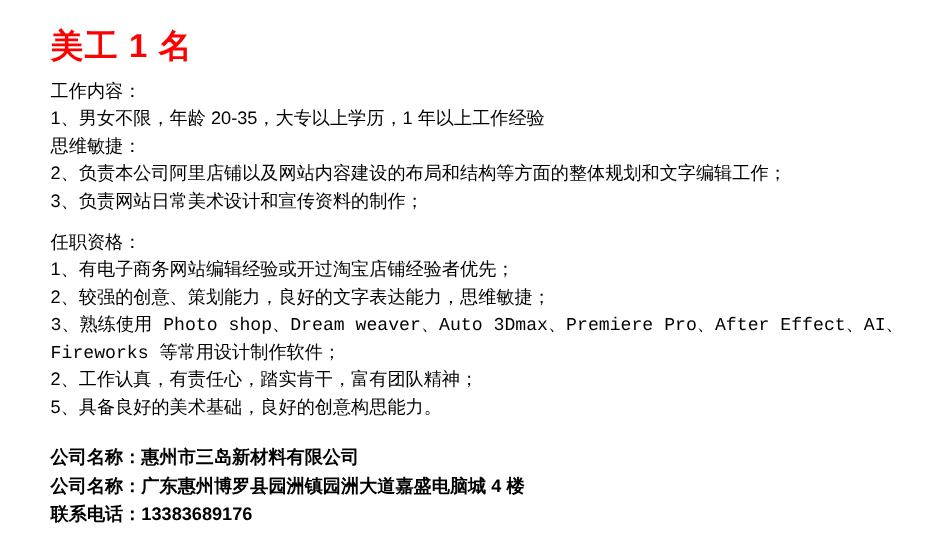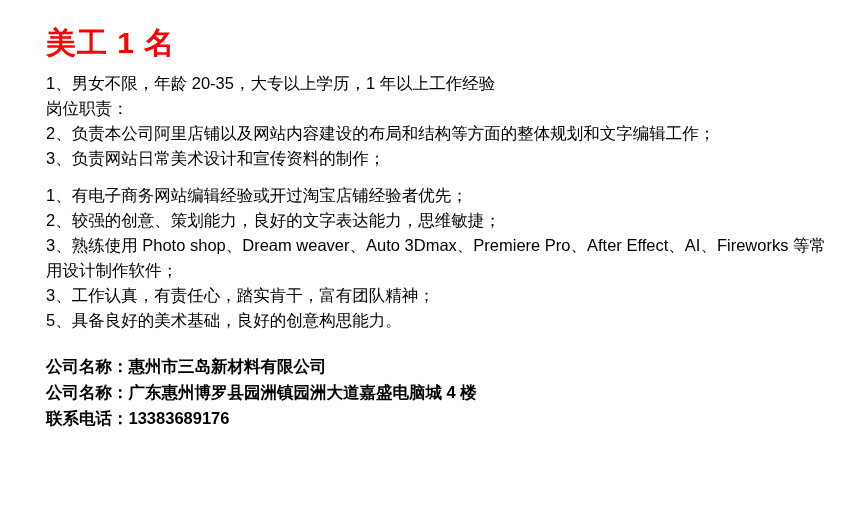--- a/index.html
+++ b/index.html
@@ -67,6 +67,7 @@
   <h1 class="job-title">美工 1 名</h1>
 
   <div class="block">
+    <p class="line">工作内容：</p>
     <p class="line">1、男女不限，年龄 20-35，大专以上学历，1 年以上工作经验</p>
   </div>
 

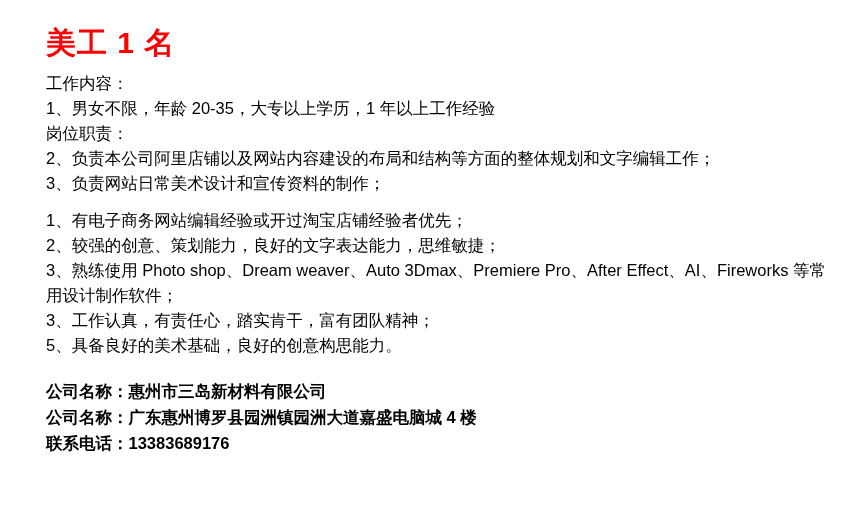--- a/index.html
+++ b/index.html
@@ -72,7 +72,7 @@
   </div>
 
   <div class="block">
-    <p class="line">岗位职责：</p>
+    <p class="line">思维敏捷：</p>
     <p class="line">2、负责本公司阿里店铺以及网站内容建设的布局和结构等方面的整体规划和文字编辑工作；</p>
     <p class="line">3、负责网站日常美术设计和宣传资料的制作；</p>
   </div>

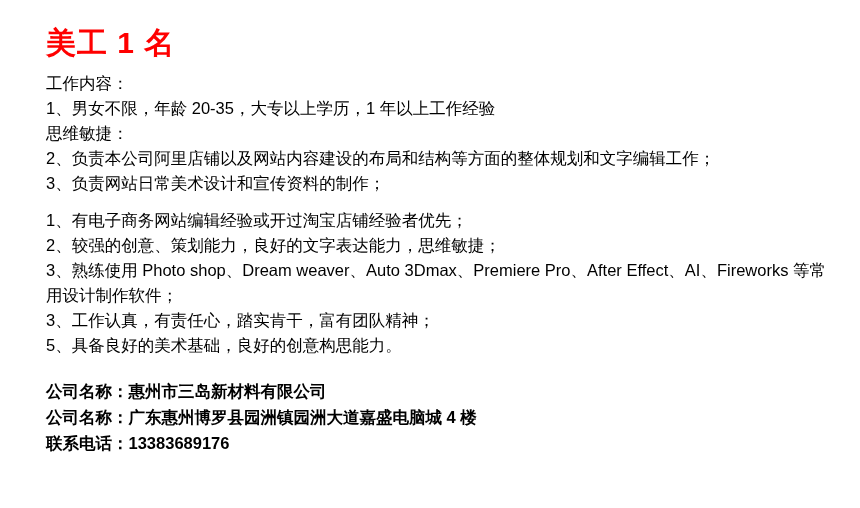--- a/index.html
+++ b/index.html
@@ -80,6 +80,7 @@
   <div class="section-gap"></div>
 
   <div class="block">
+    <p class="line">任职资格：</p>
     <p class="line">1、有电子商务网站编辑经验或开过淘宝店铺经验者优先；</p>
     <p class="line">2、较强的创意、策划能力，良好的文字表达能力，思维敏捷；</p>
     <p class="wrap-line">3、熟练使用 Photo shop、Dream weaver、Auto 3Dmax、Premiere Pro、After Effect、AI、Fireworks 等常用设计制作软件；</p>

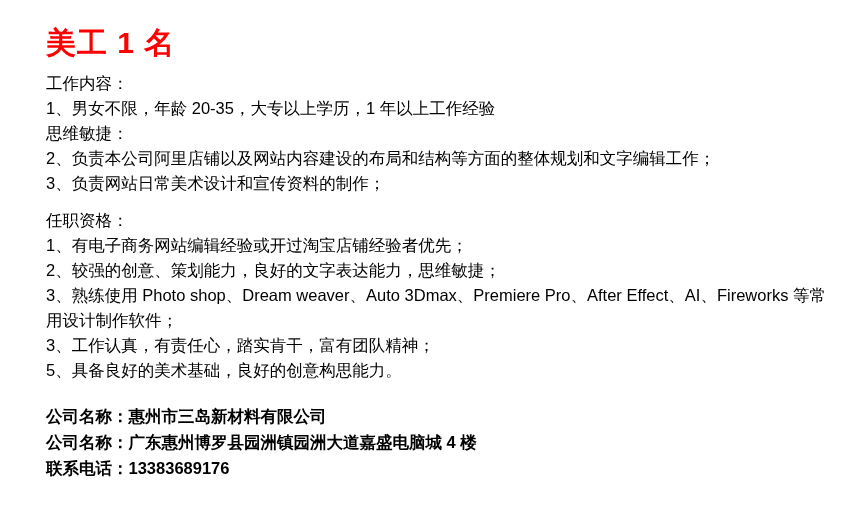--- a/index.html
+++ b/index.html
@@ -45,6 +45,7 @@
     font-size: 16.5px;
     line-height: 25px;
     margin: 0;
+    font-family: Liberation Mono, monospace;
   }
   .footer {
     margin-top: 20px;

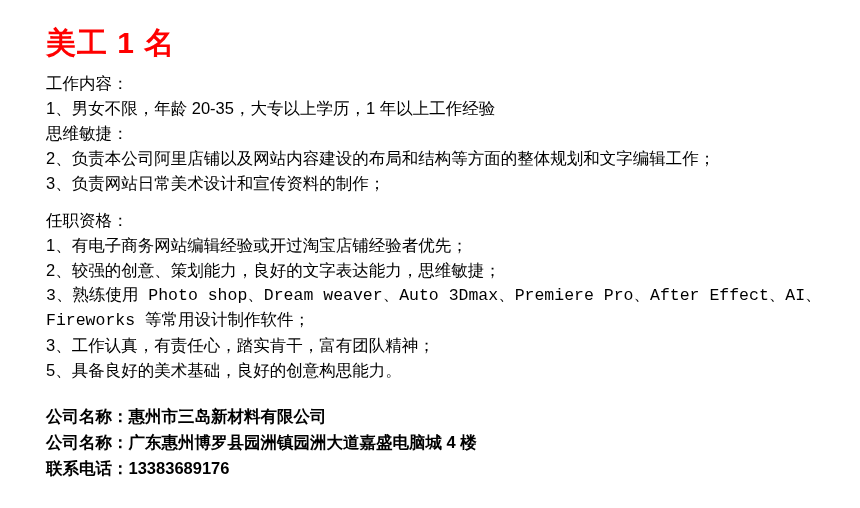--- a/index.html
+++ b/index.html
@@ -85,7 +85,7 @@
     <p class="line">1、有电子商务网站编辑经验或开过淘宝店铺经验者优先；</p>
     <p class="line">2、较强的创意、策划能力，良好的文字表达能力，思维敏捷；</p>
     <p class="wrap-line">3、熟练使用 Photo shop、Dream weaver、Auto 3Dmax、Premiere Pro、After Effect、AI、Fireworks 等常用设计制作软件；</p>
-    <p class="line">3、工作认真，有责任心，踏实肯干，富有团队精神；</p>
+    <p class="line">2、工作认真，有责任心，踏实肯干，富有团队精神；</p>
     <p class="line">5、具备良好的美术基础，良好的创意构思能力。</p>
   </div>
 

